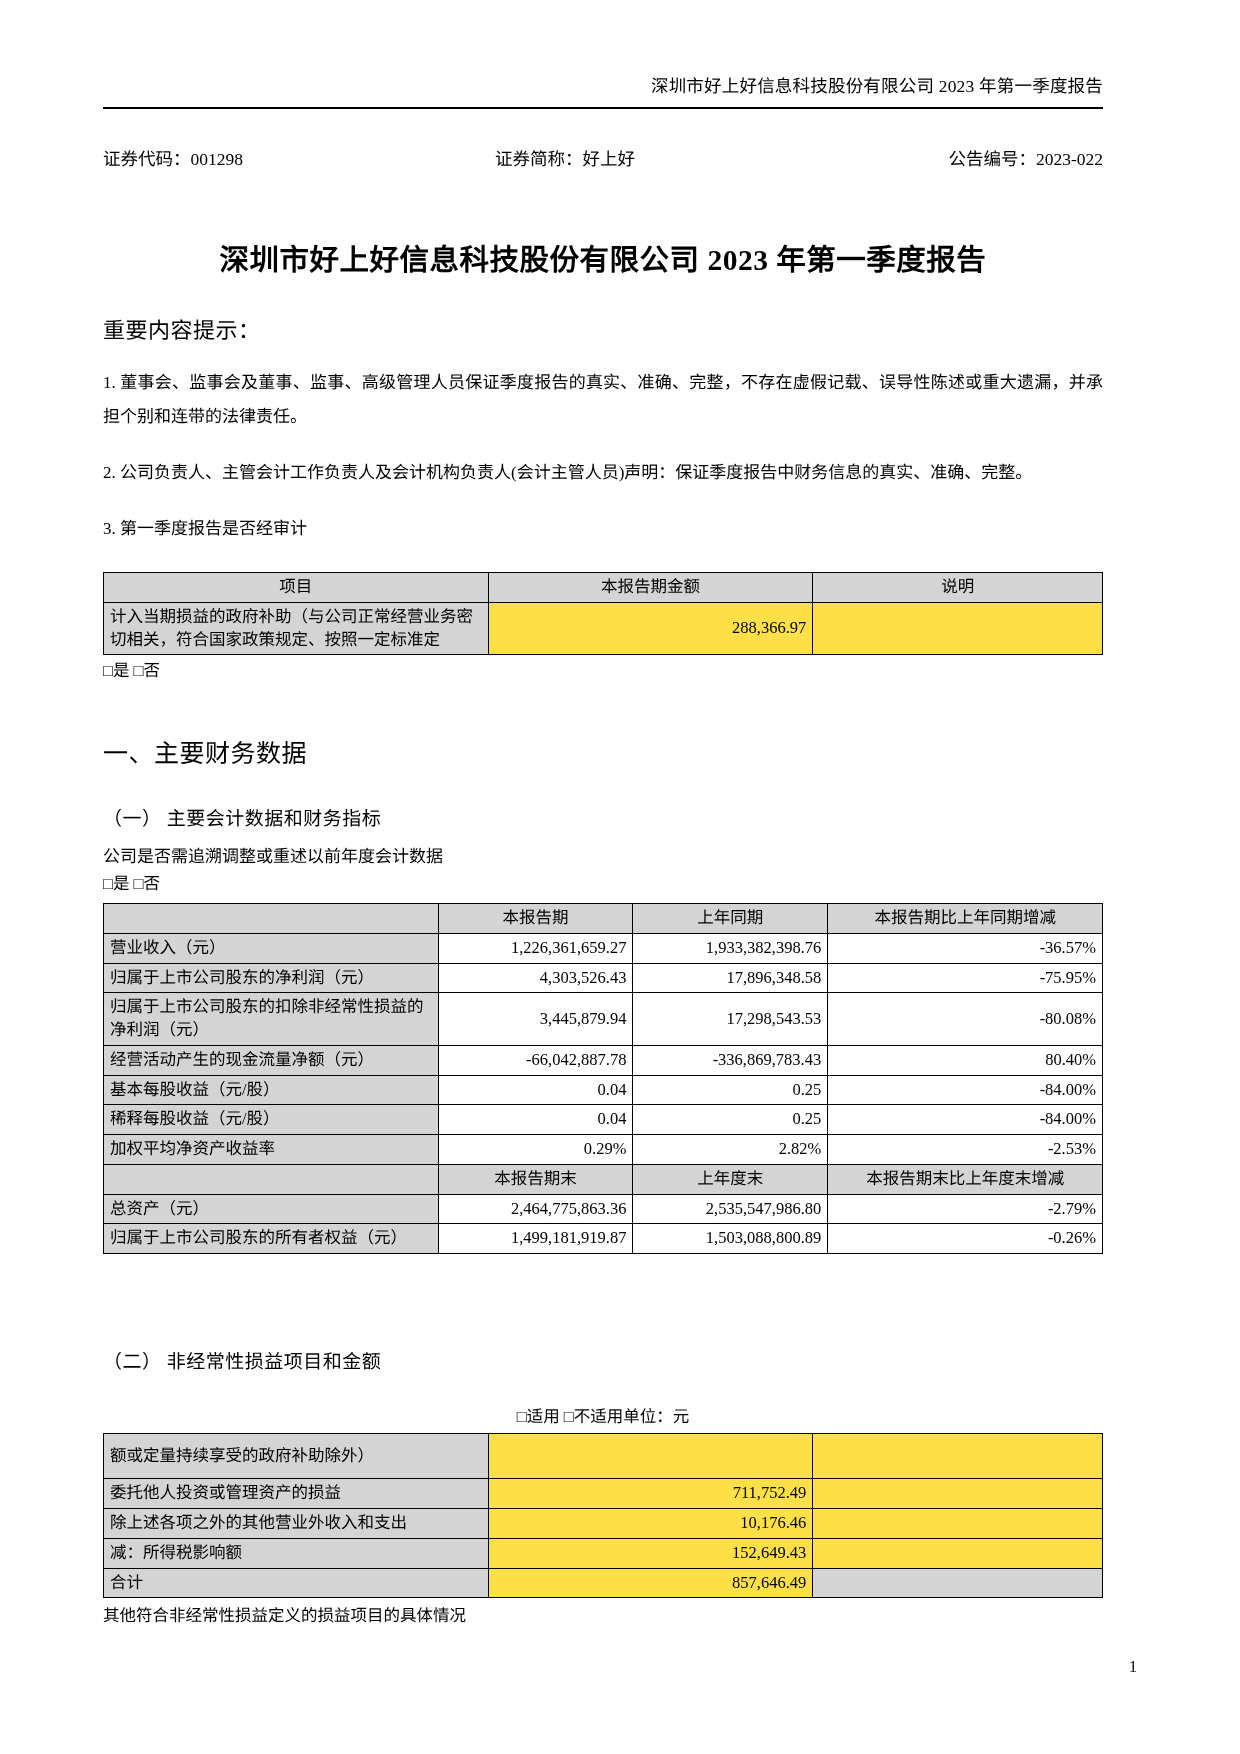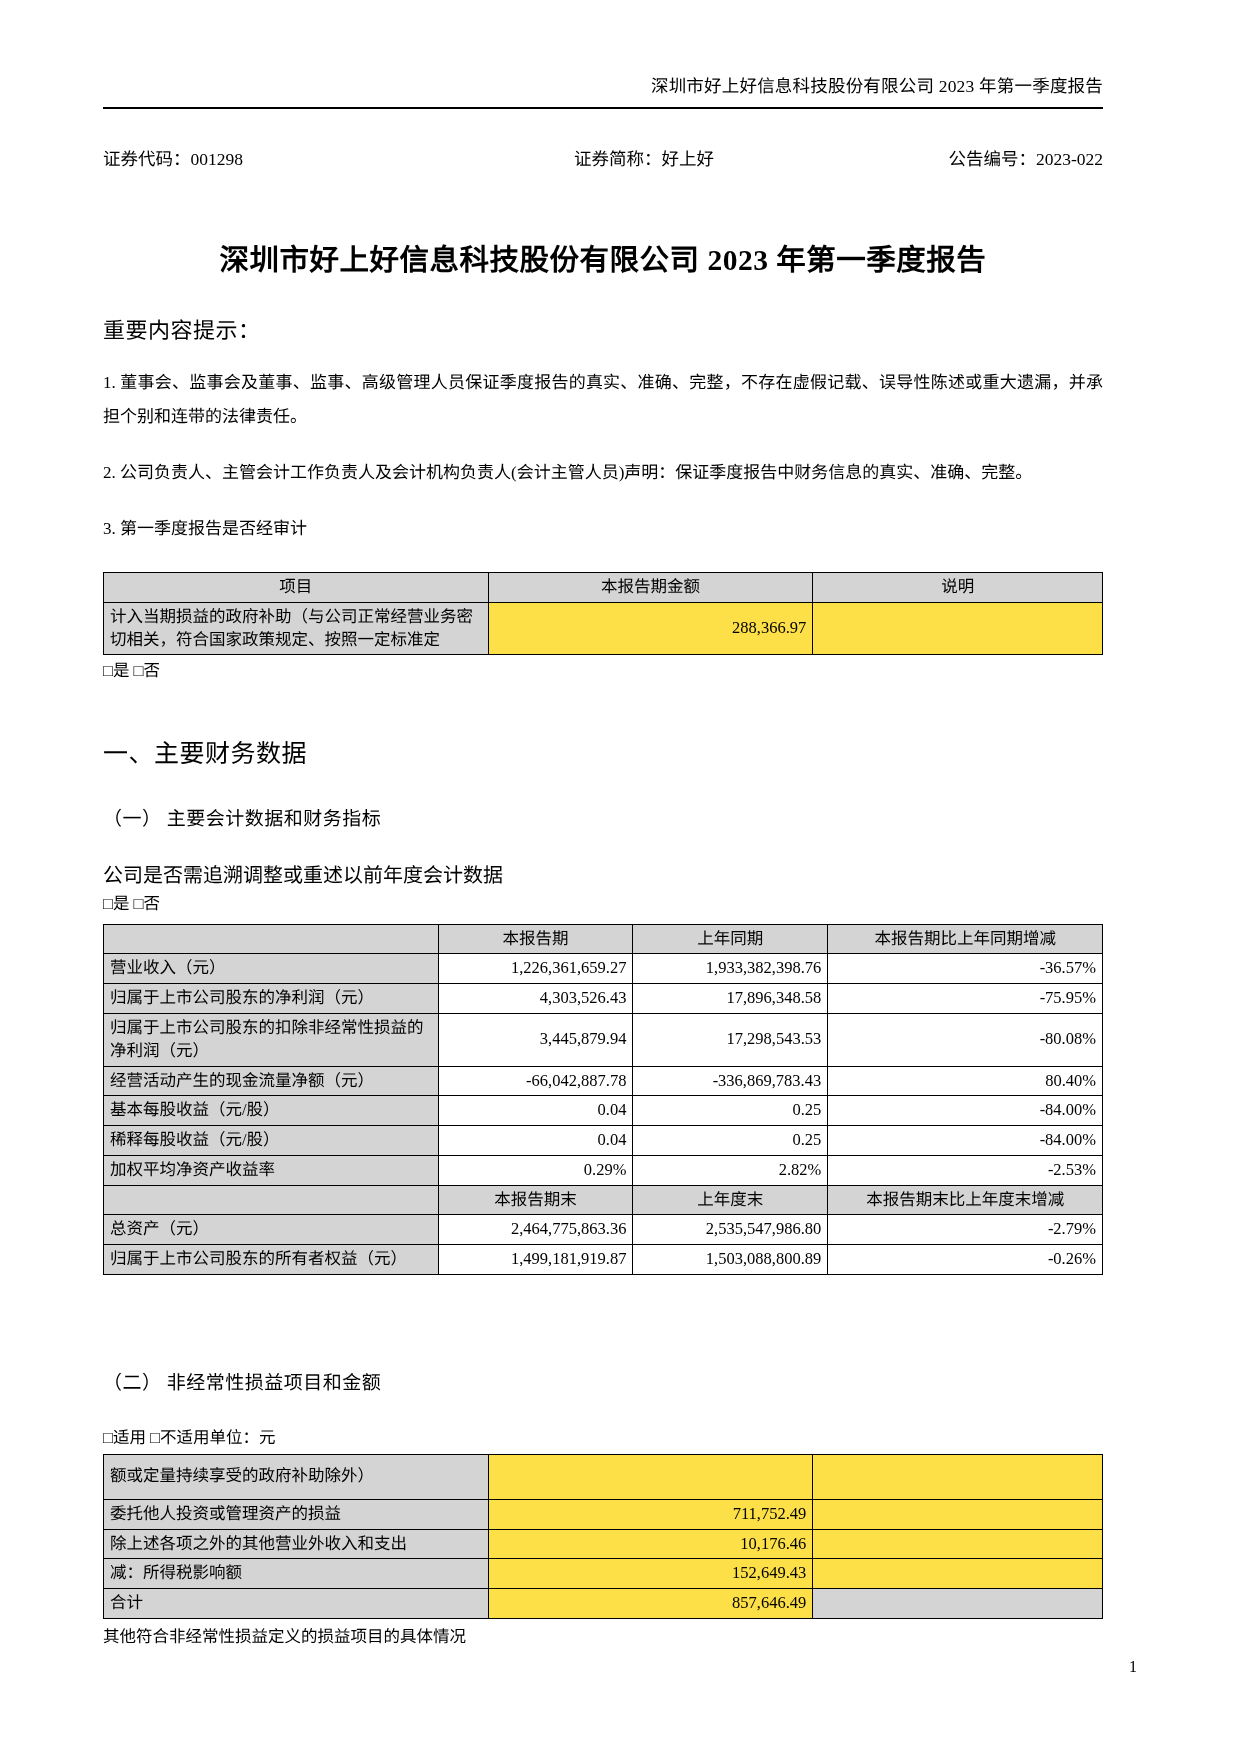--- a/index.html
+++ b/index.html
@@ -49,7 +49,7 @@
     font-size: 17.5px;
   }
   .code-line .c1 { width: 33%; text-align: left; }
-  .code-line .c2 { width: 36%; text-align: center; padding-left: 62px; box-sizing: border-box;}
+  .code-line .c2 { width: 36%; text-align: left; padding-left: 62px; box-sizing: border-box;}
   .code-line .c3 { width: 31%; text-align: right; }
 
   

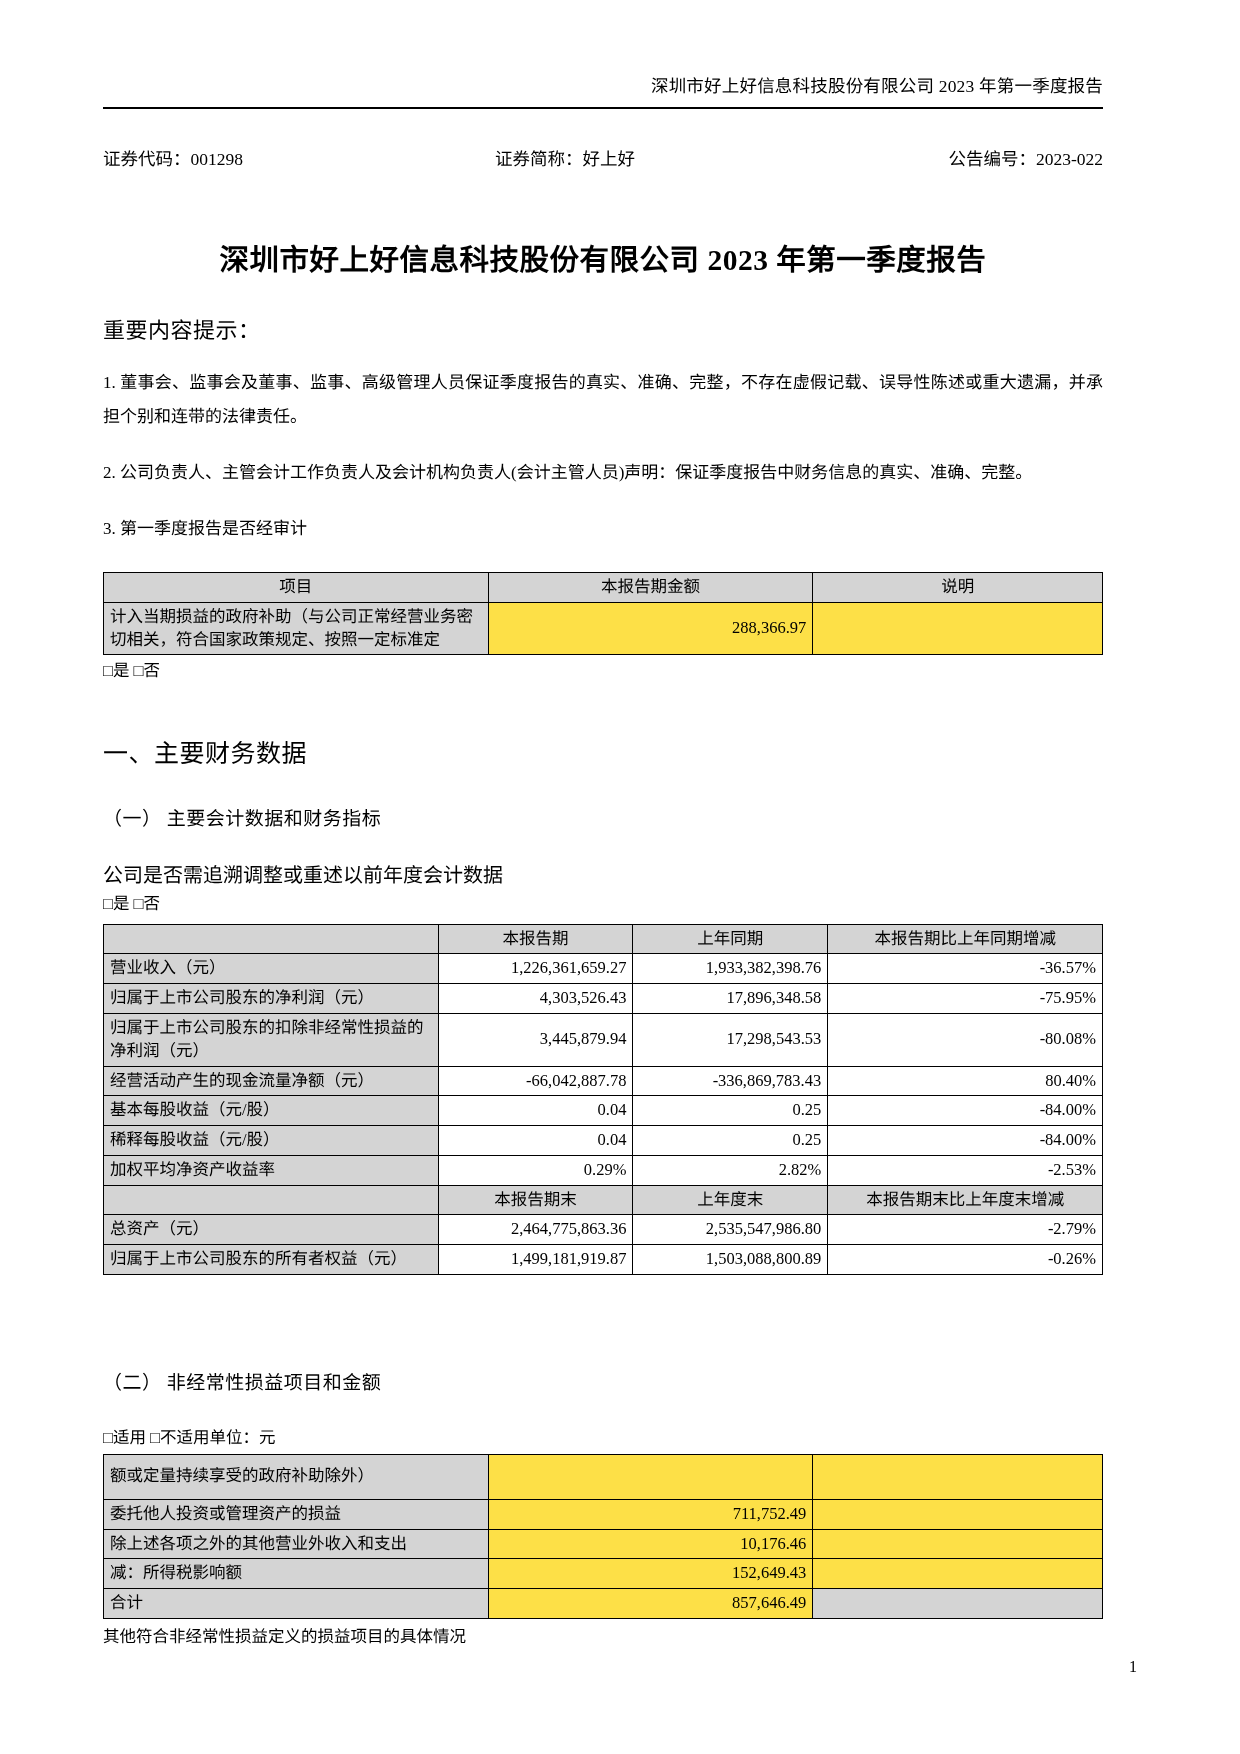--- a/index.html
+++ b/index.html
@@ -97,8 +97,8 @@
     text-align: justify;
   }
   .para-tight {
-    margin-top: 30px;
-    font-size: 20px;
+    margin-top: 14px;
+    font-size: 17px;
     line-height: 1.55;
   }
   .plain-line {

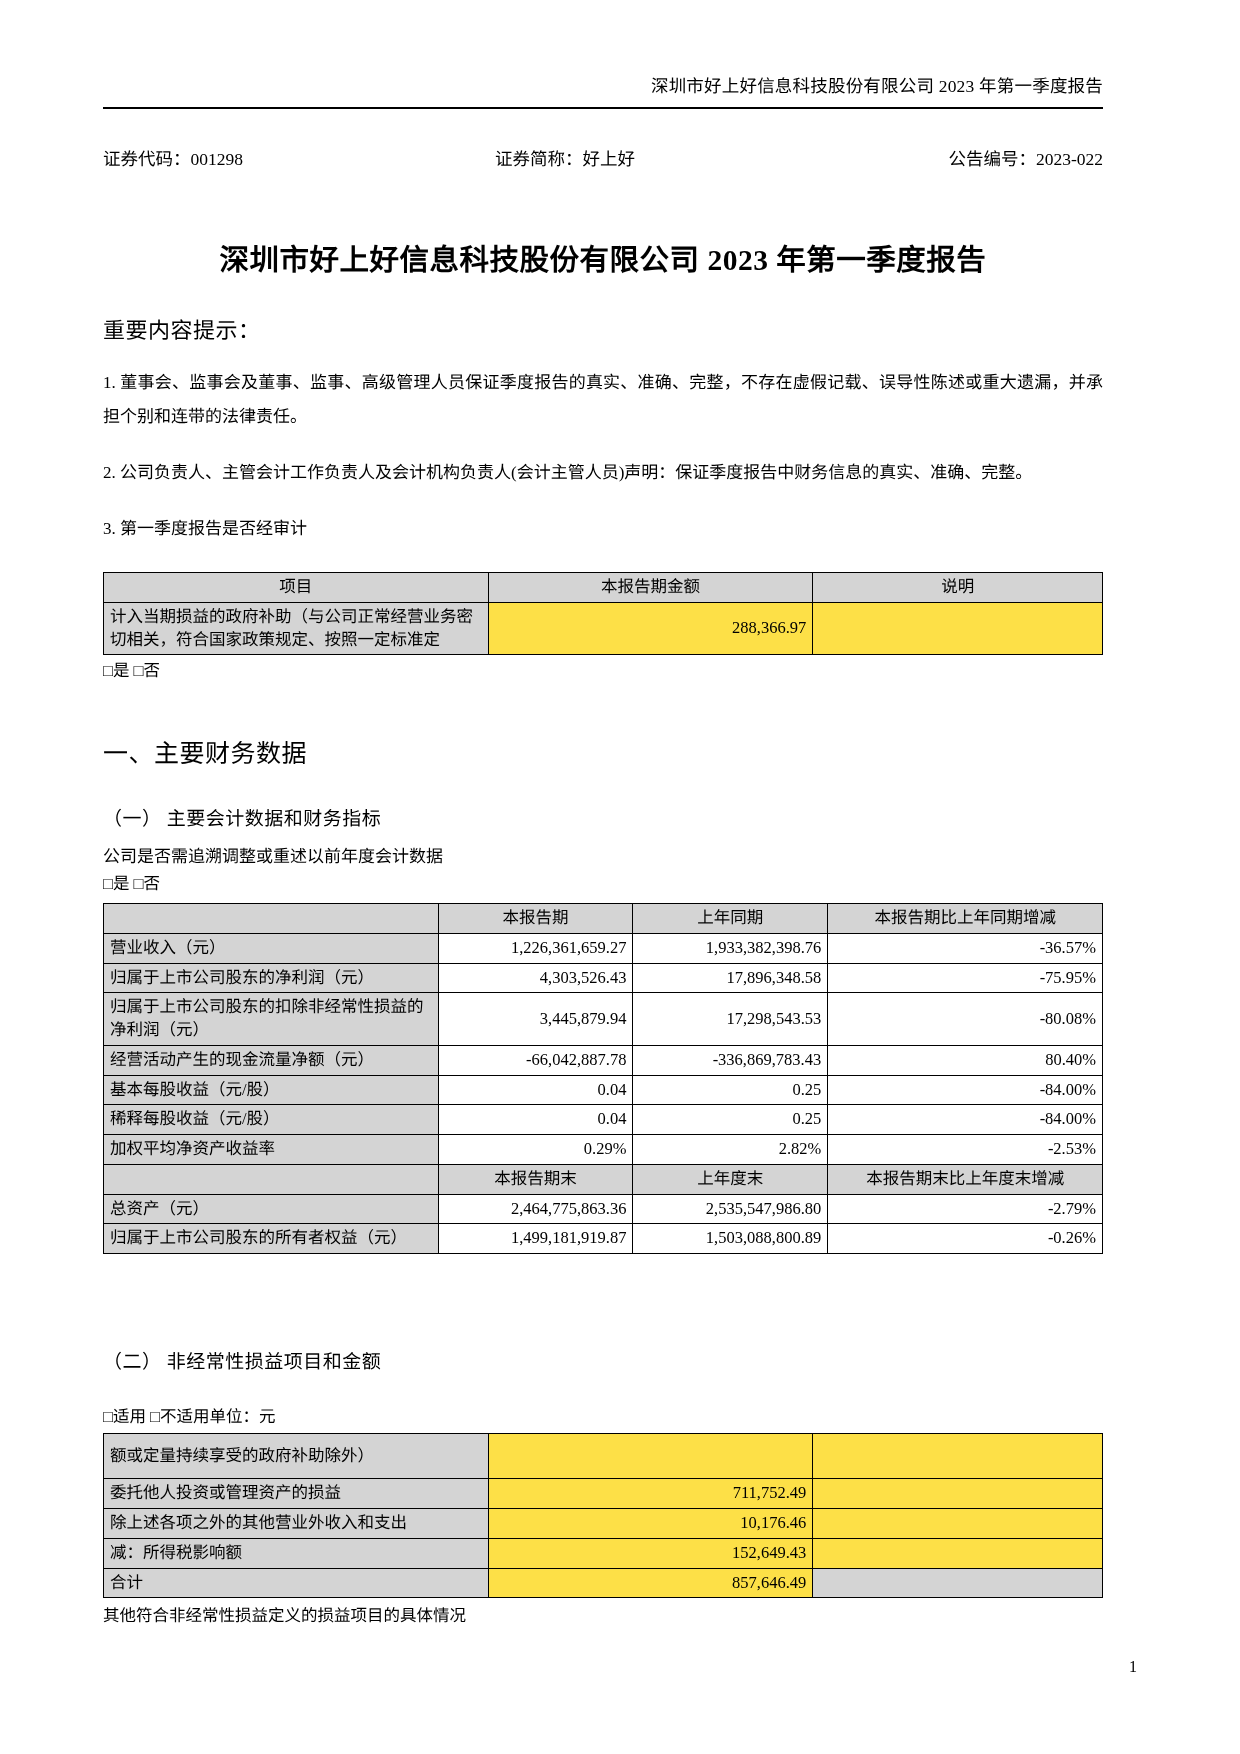--- a/index.html
+++ b/index.html
@@ -111,7 +111,7 @@
   }
   .unit-line {
     margin-top: 30px;
-    text-align: left;
+    text-align: center;
     font-size: 16.5px;
   }
 

